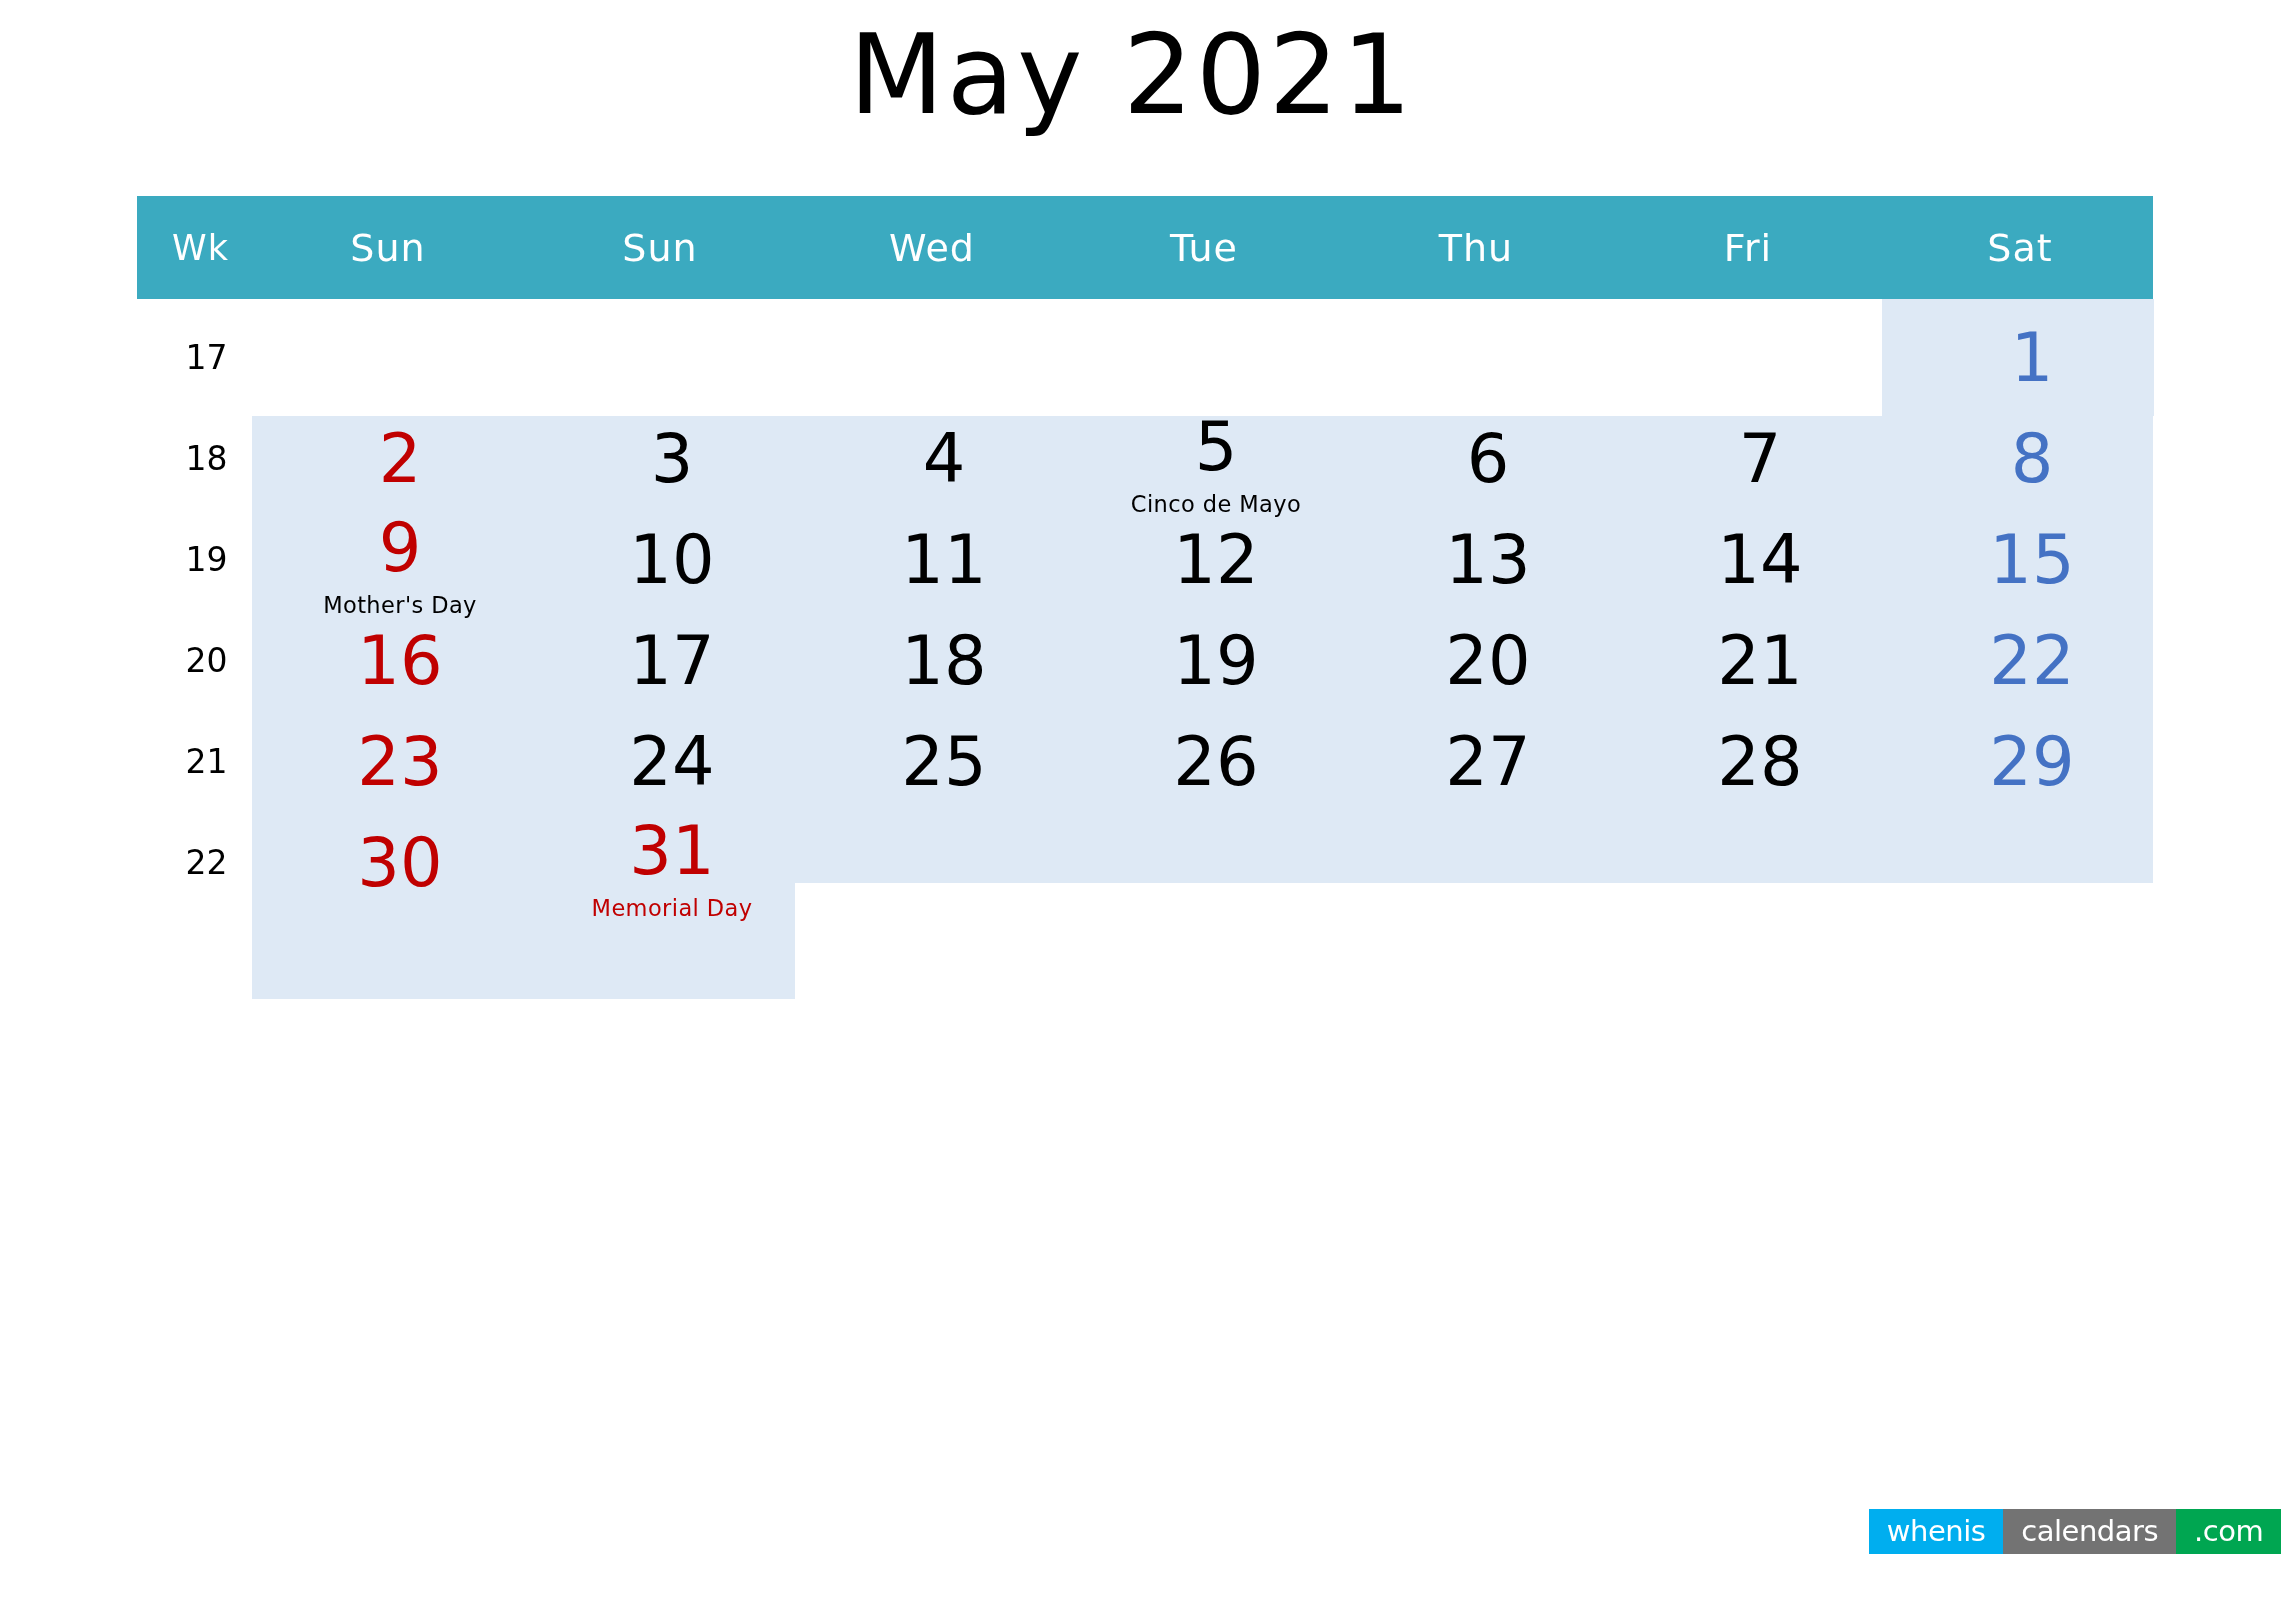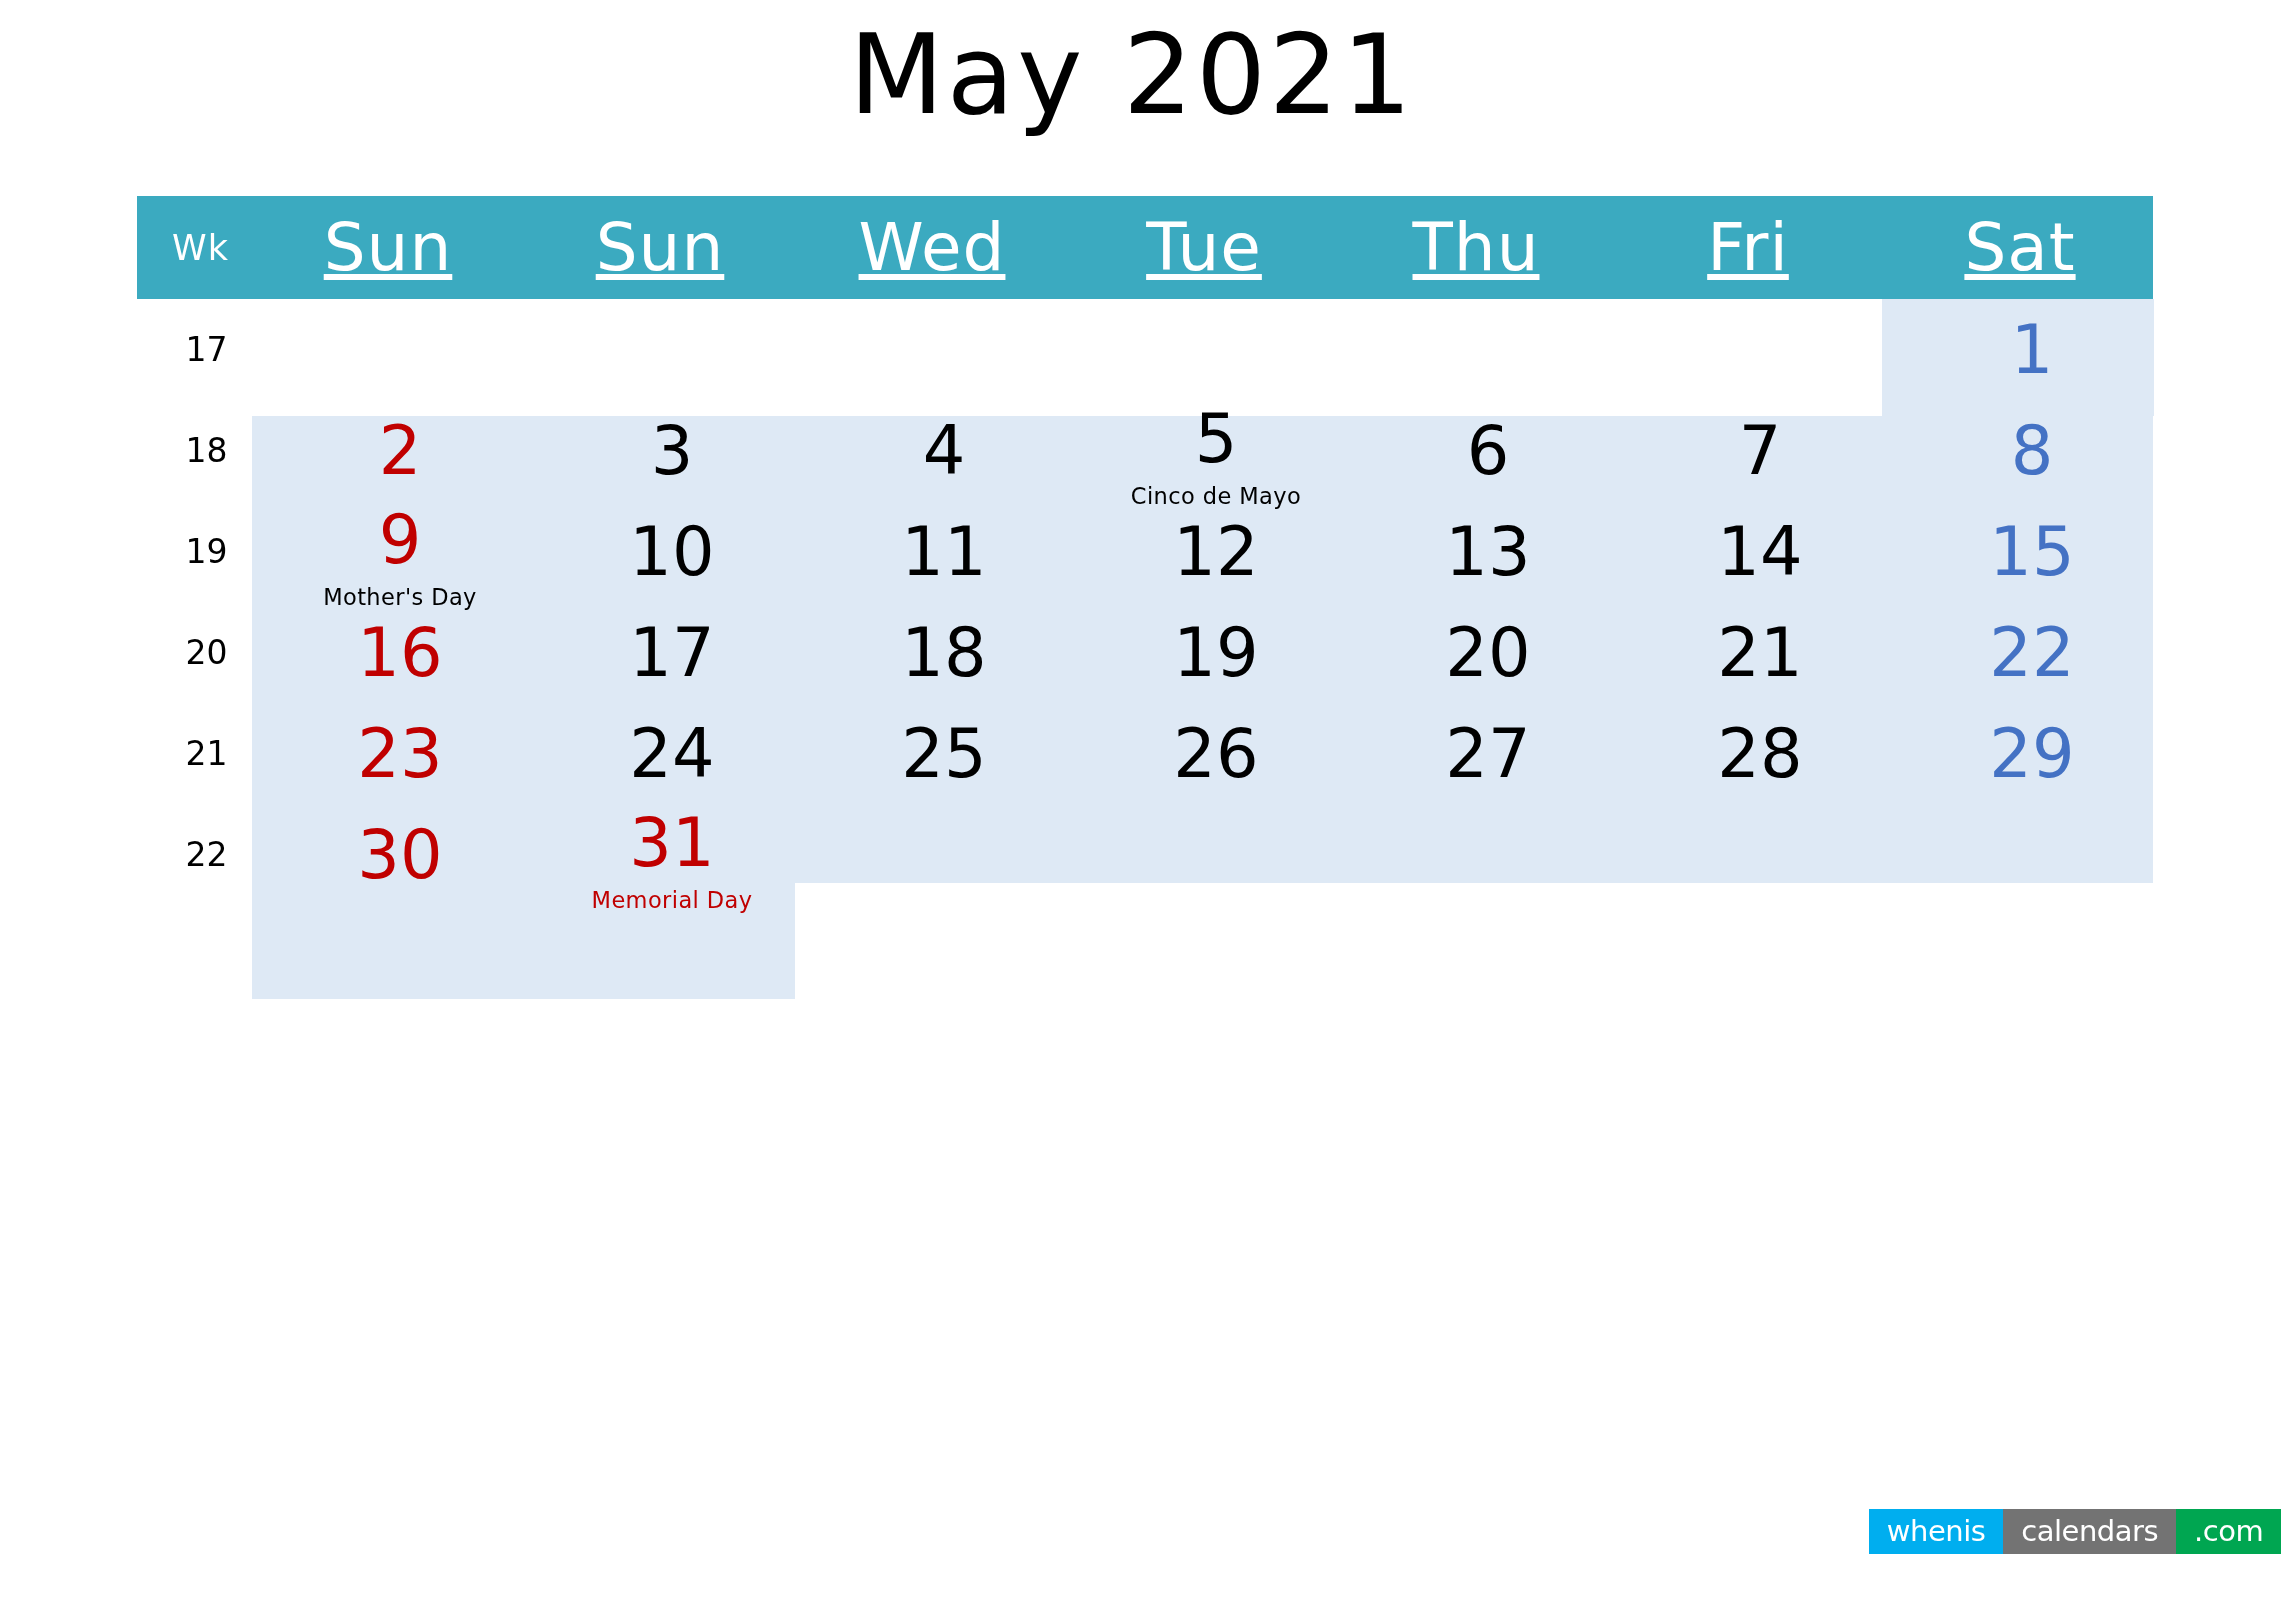--- a/index.html
+++ b/index.html
@@ -74,9 +74,8 @@
     letter-spacing: 1px;
   }
   #weekday-header .cell-day .hdr-label {
-    font-size: 66px;
+    font-size: 38px;
     letter-spacing: 1px;
-    text-decoration: underline;
   }
 
   

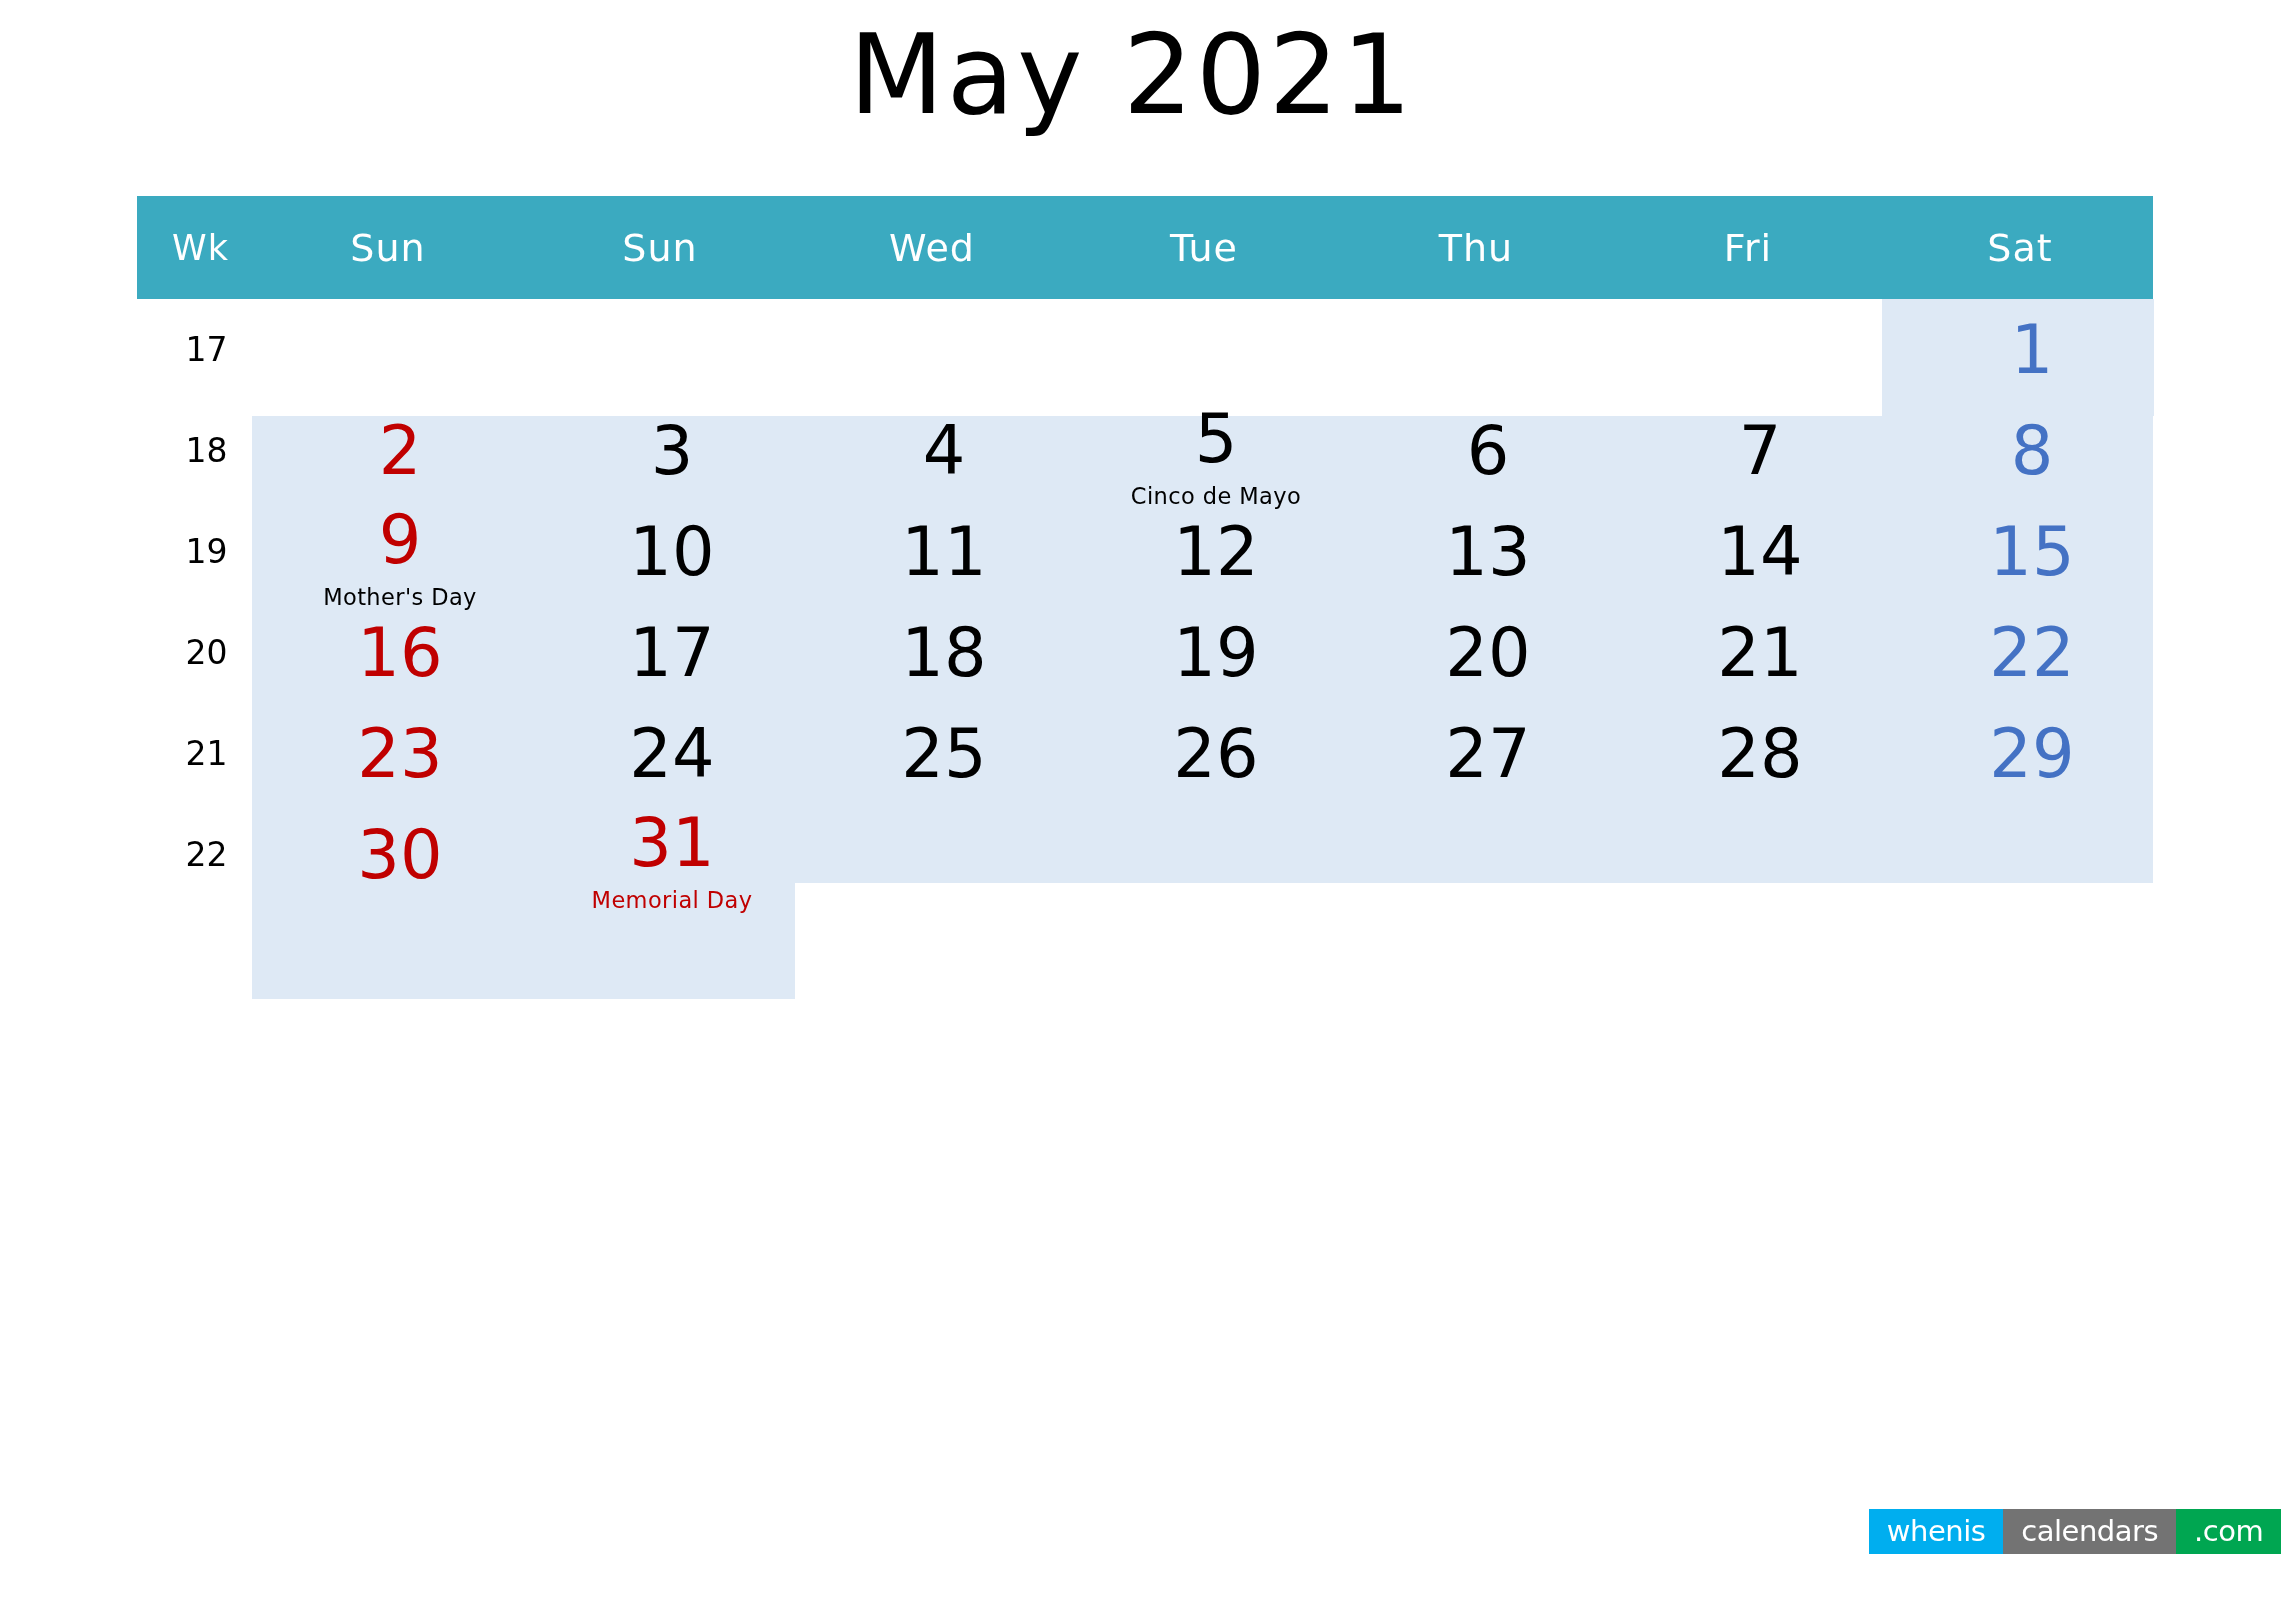--- a/index.html
+++ b/index.html
@@ -82,7 +82,6 @@
   .week-row {
     height: 101px;
     position: relative;
-    align-items: center;
   }
 
   .wk-number {

